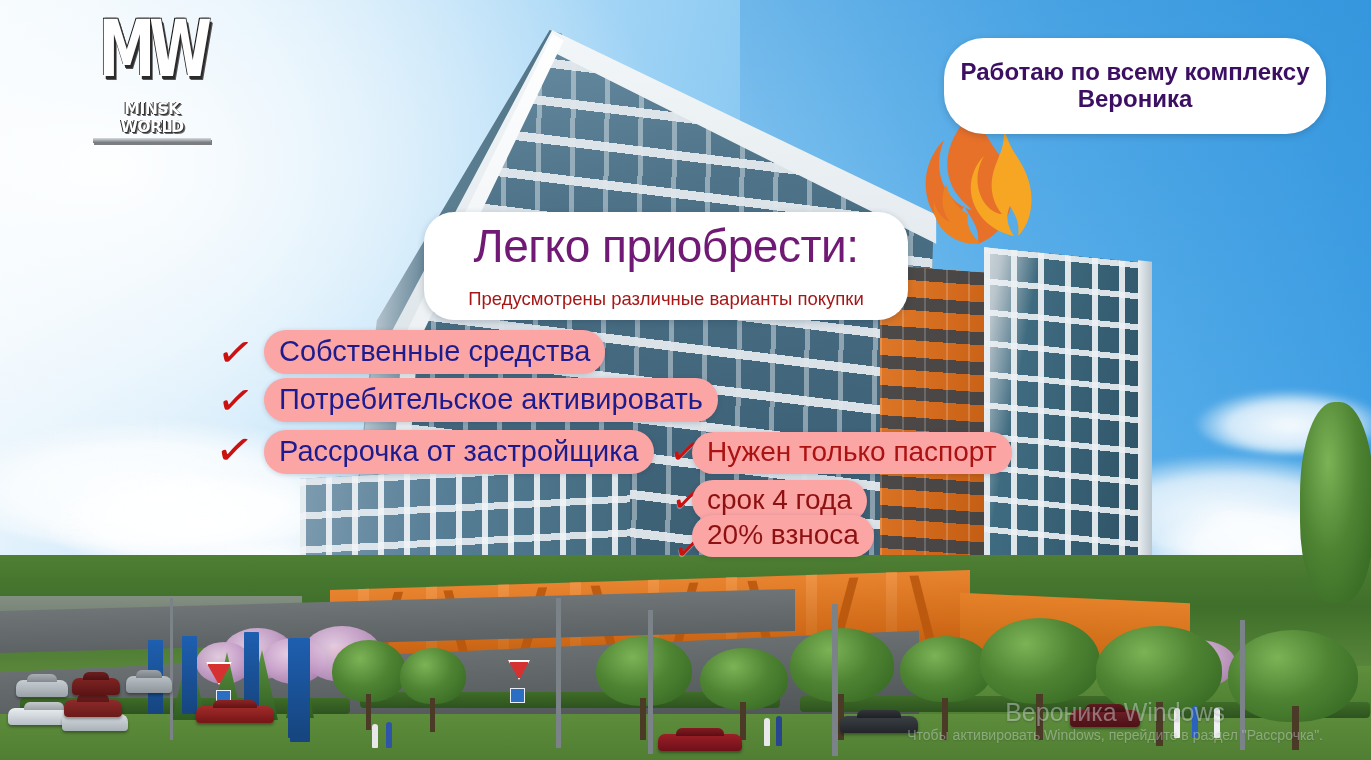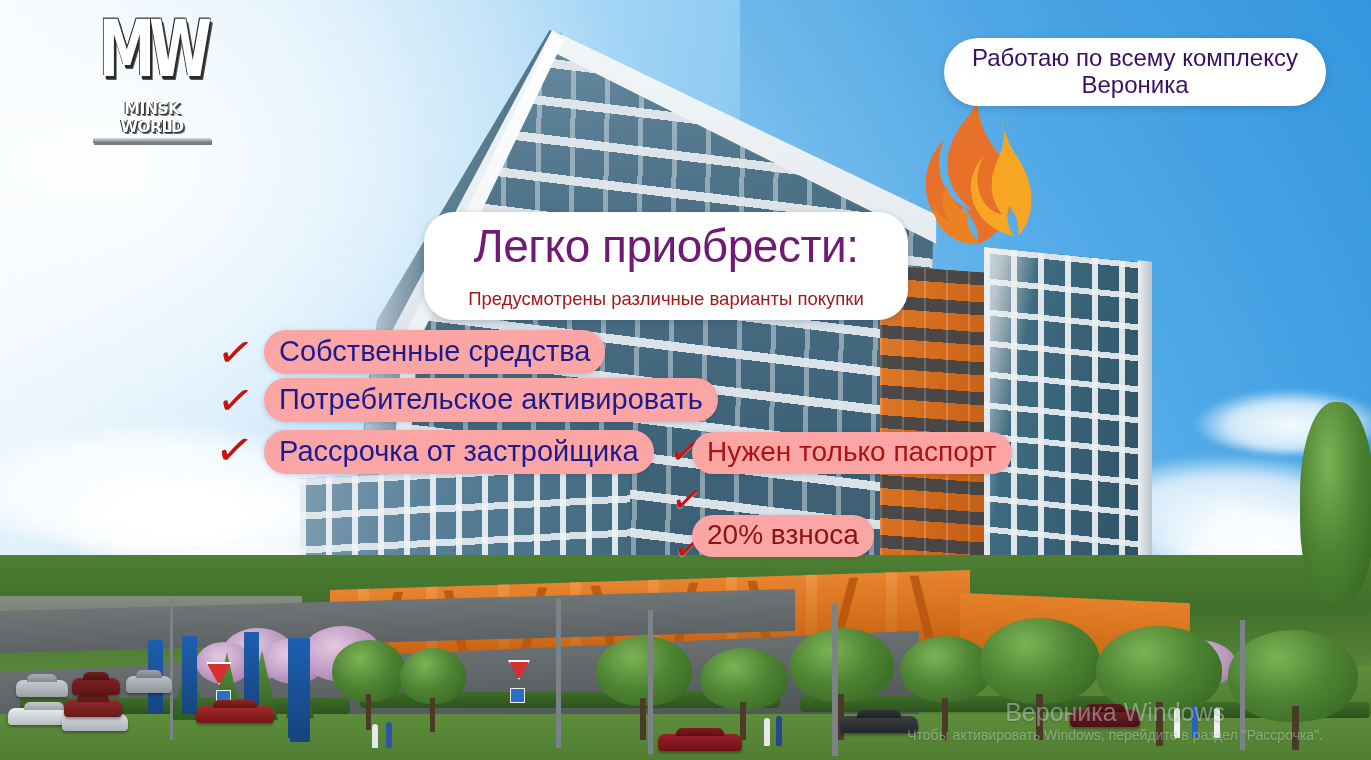--- a/index.html
+++ b/index.html
@@ -279,11 +279,12 @@
     box-shadow: 0 2px 7px rgba(20,40,70,.22);
   }
   #contact-bubble {
-    left: 944px; top: 38px; width: 382px; height: 68px;
+    left: 944px; top: 38px; width: 382px; height: 96px;
     border-radius: 40px;
     display:flex; flex-direction:column; align-items:center; justify-content:center;
     padding: 4px 14px 6px;
     box-sizing: border-box;
+    font-weight: bold;
   }
   #contact-bubble .line {
     color:#3c0f63;

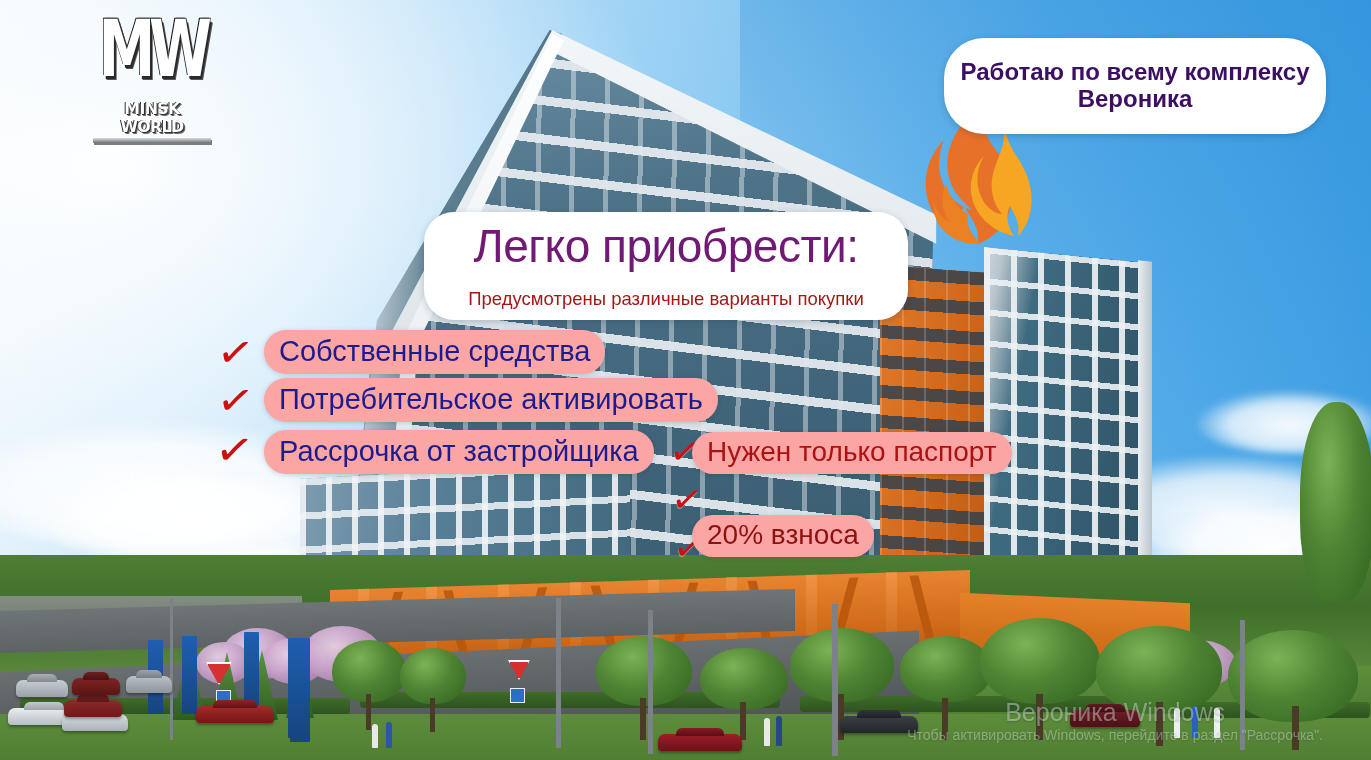--- a/index.html
+++ b/index.html
@@ -564,6 +564,9 @@
   </div>
 
   <div class="check" style="left:672px; top:482px; font-size:36px;">✓</div>
+  <div class="pill red" style="left:692px; top:480px;">
+    <span>срок 4 года</span>
+  </div>
 
   <div class="check" style="left:674px; top:530px; font-size:36px;">✓</div>
   <div class="pill red" style="left:692px; top:515px;">

